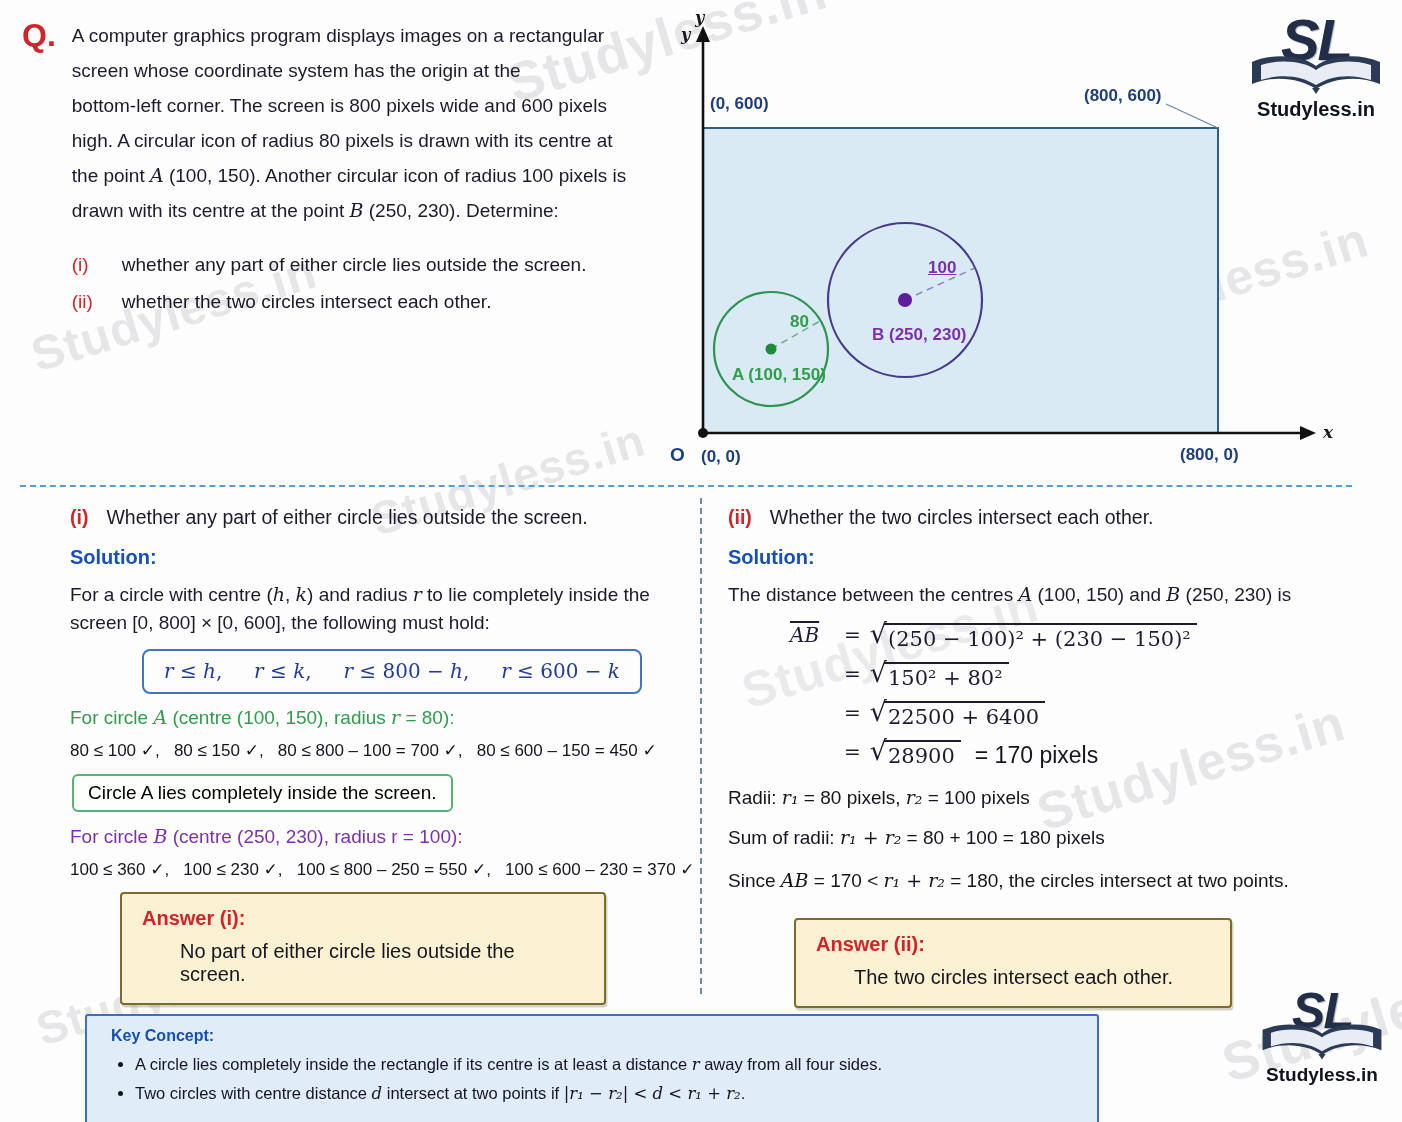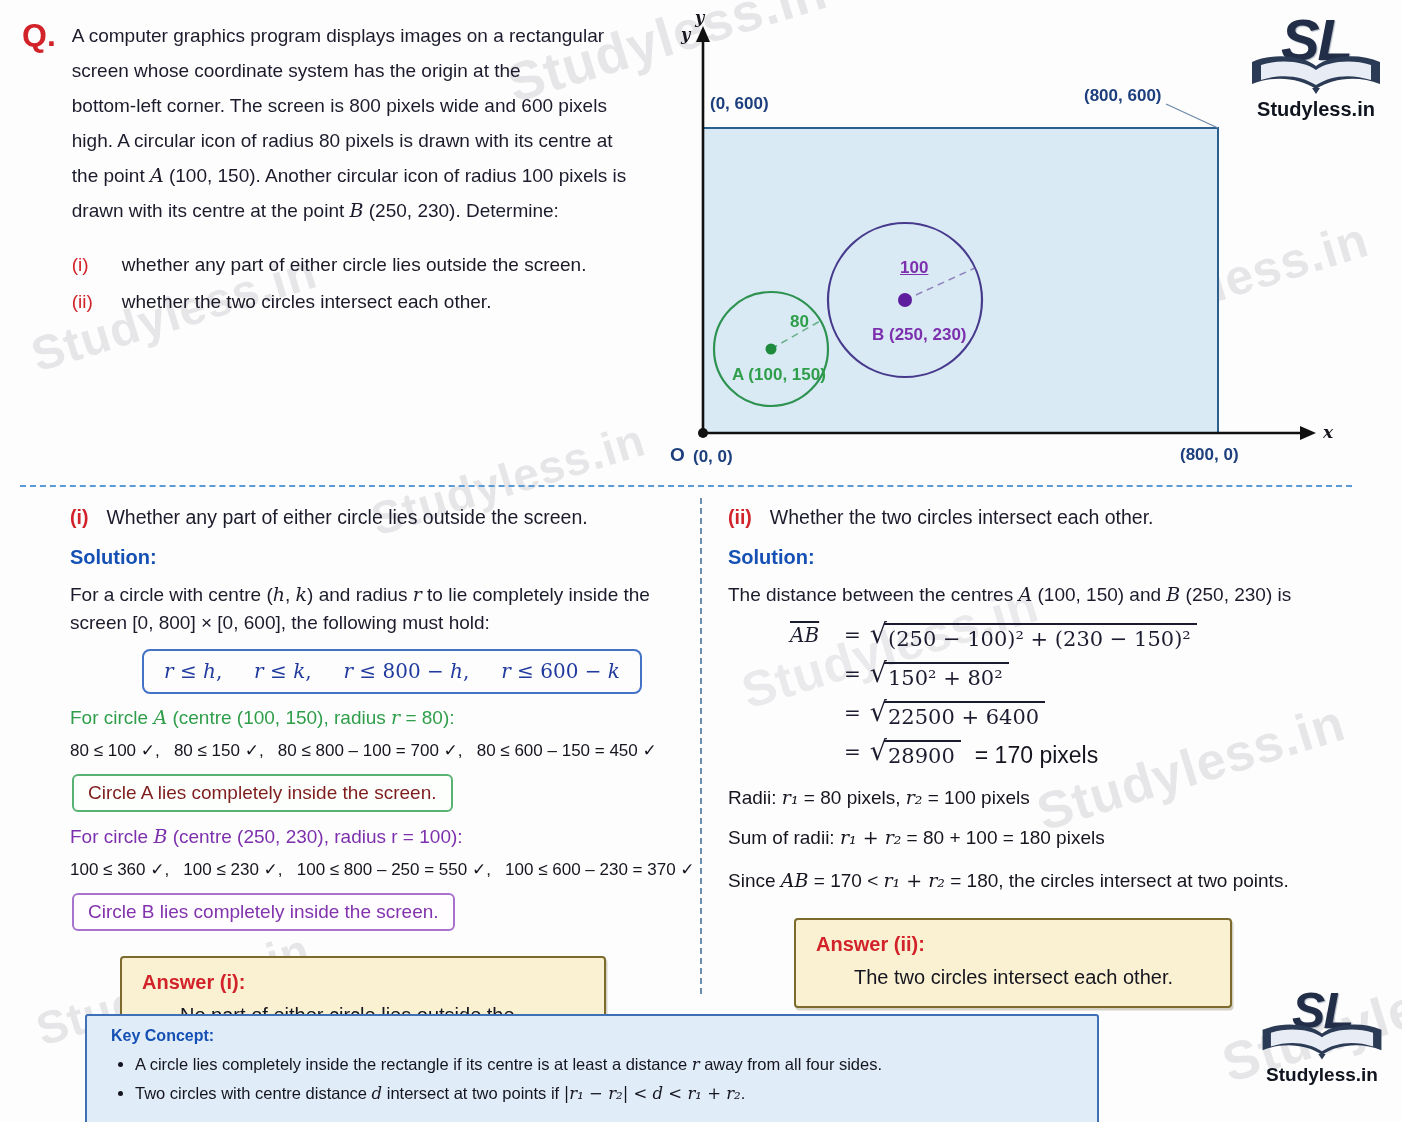--- a/index.html
+++ b/index.html
@@ -133,7 +133,7 @@
     <span class="dlabel" style="left:512px; top:439px;">(800, 0)</span>
     <span class="dlabel green-t" style="left:122px; top:306px; font-weight:700;">80</span>
     <span class="dlabel green-t" style="left:64px; top:359px;">A (100, 150)</span>
-    <span class="dlabel purple-t" style="left:232px; top:252px; font-weight:700;text-decoration:underline;">100</span>
+    <span class="dlabel purple-t" style="left:260px; top:252px; font-weight:700;text-decoration:underline;">100</span>
     <span class="dlabel purple-t" style="left:204px; top:319px;">B (250, 230)</span>
   </div>
 

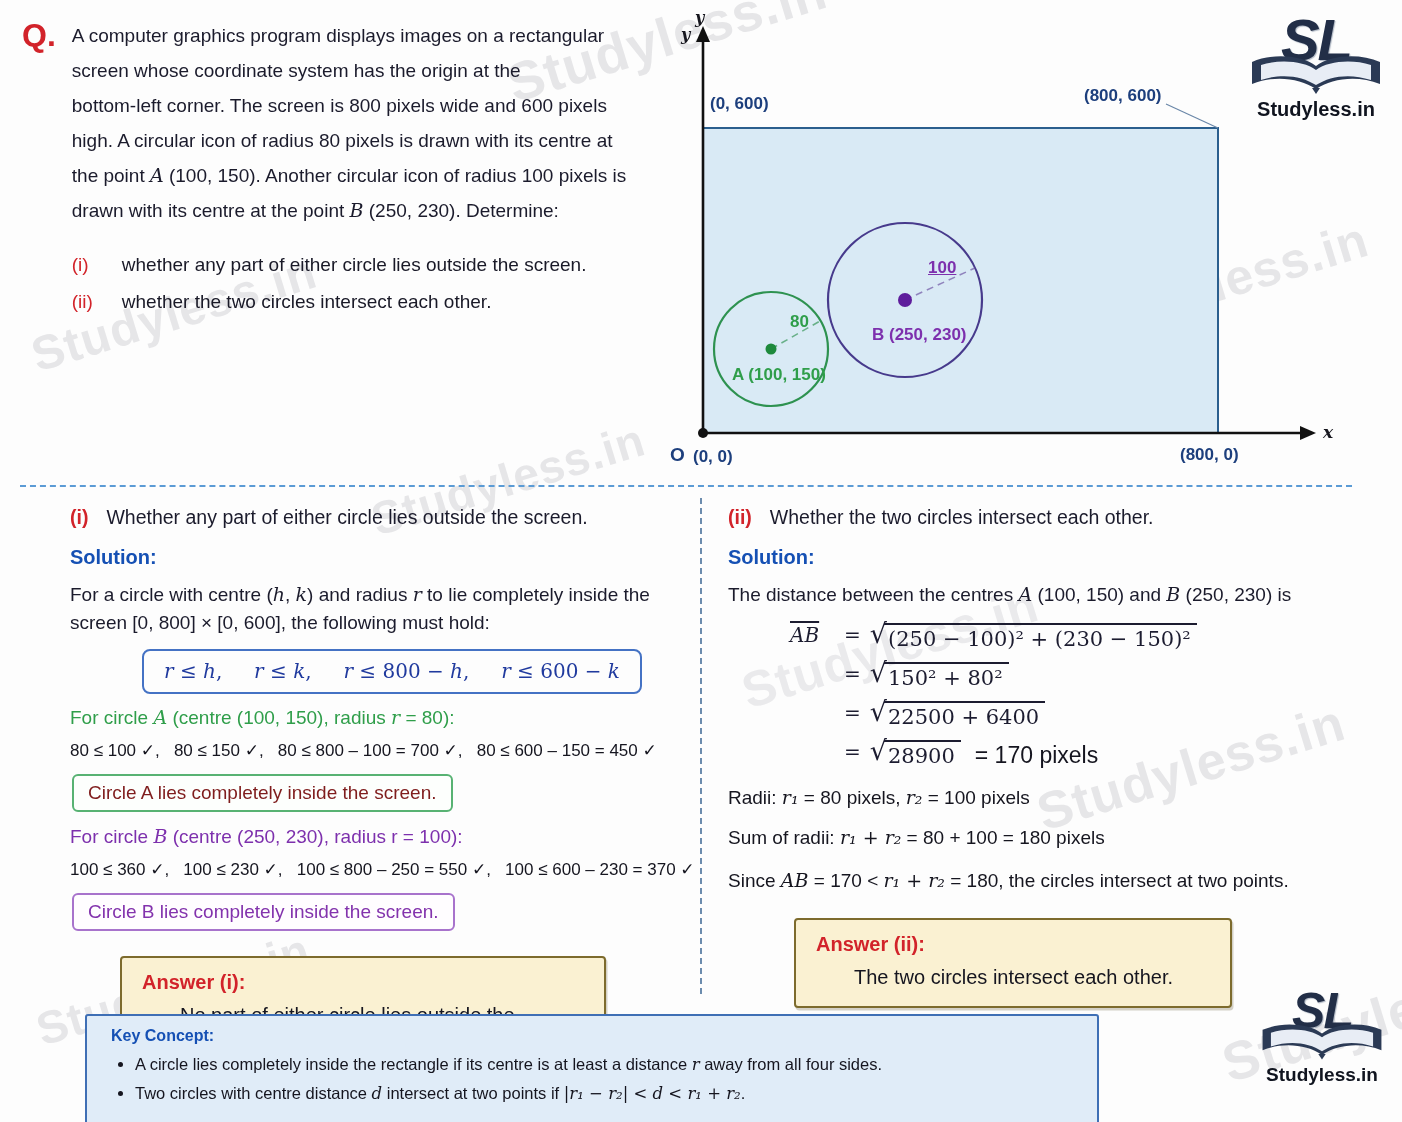--- a/index.html
+++ b/index.html
@@ -129,7 +129,7 @@
     <span class="dlabel" style="left:42px; top:88px;">(0, 600)</span>
     <span class="dlabel" style="left:416px; top:80px;">(800, 600)</span>
     <span class="dlabel" style="left:2px; top:438px; font-weight:700; font-size:19px;">O</span>
-    <span class="dlabel" style="left:25px; top:441px;">(0, 0)</span>
+    <span class="dlabel" style="left:33px; top:441px;">(0, 0)</span>
     <span class="dlabel" style="left:512px; top:439px;">(800, 0)</span>
     <span class="dlabel green-t" style="left:122px; top:306px; font-weight:700;">80</span>
     <span class="dlabel green-t" style="left:64px; top:359px;">A (100, 150)</span>

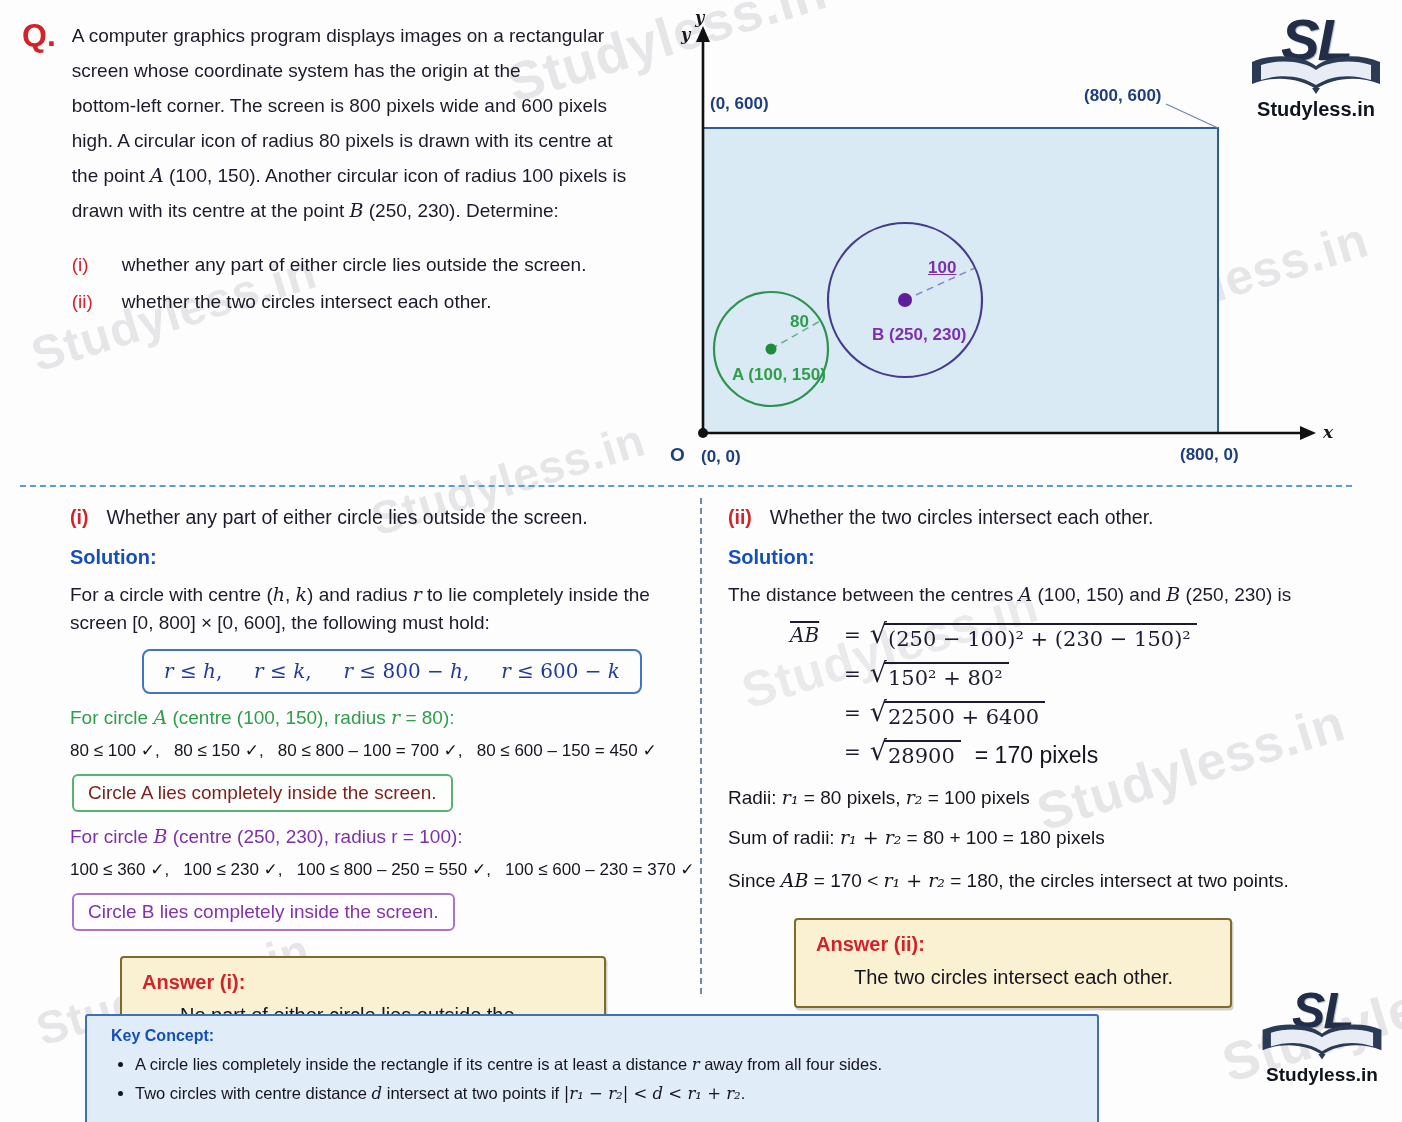--- a/index.html
+++ b/index.html
@@ -41,7 +41,7 @@
   .sub-head { font-size:19px; }
   .checks { font-size:17px; margin:11px 0 10px; white-space:pre-wrap; color:#15151f; }
   .result-box { display:inline-block; border:2px solid; border-radius:6px; padding:6px 14px; font-size:19px; margin:3px 0 13px 2px; background:#fdfffd; }
-  .result-box.green { border-color:#58b273; color:#7f1d1d; }
+  .result-box.green { border-color:#58b273; color:#000000; }
   .result-box.purple { border-color:#a873cc; color:#8333ad; background:#fffdff; }
   .answer-box { background:#faf1d2; border:2px solid #7d6b2d; border-radius:4px; padding:13px 20px 17px;
                 box-shadow:1.5px 2.5px 0 rgba(90,80,40,.25); }

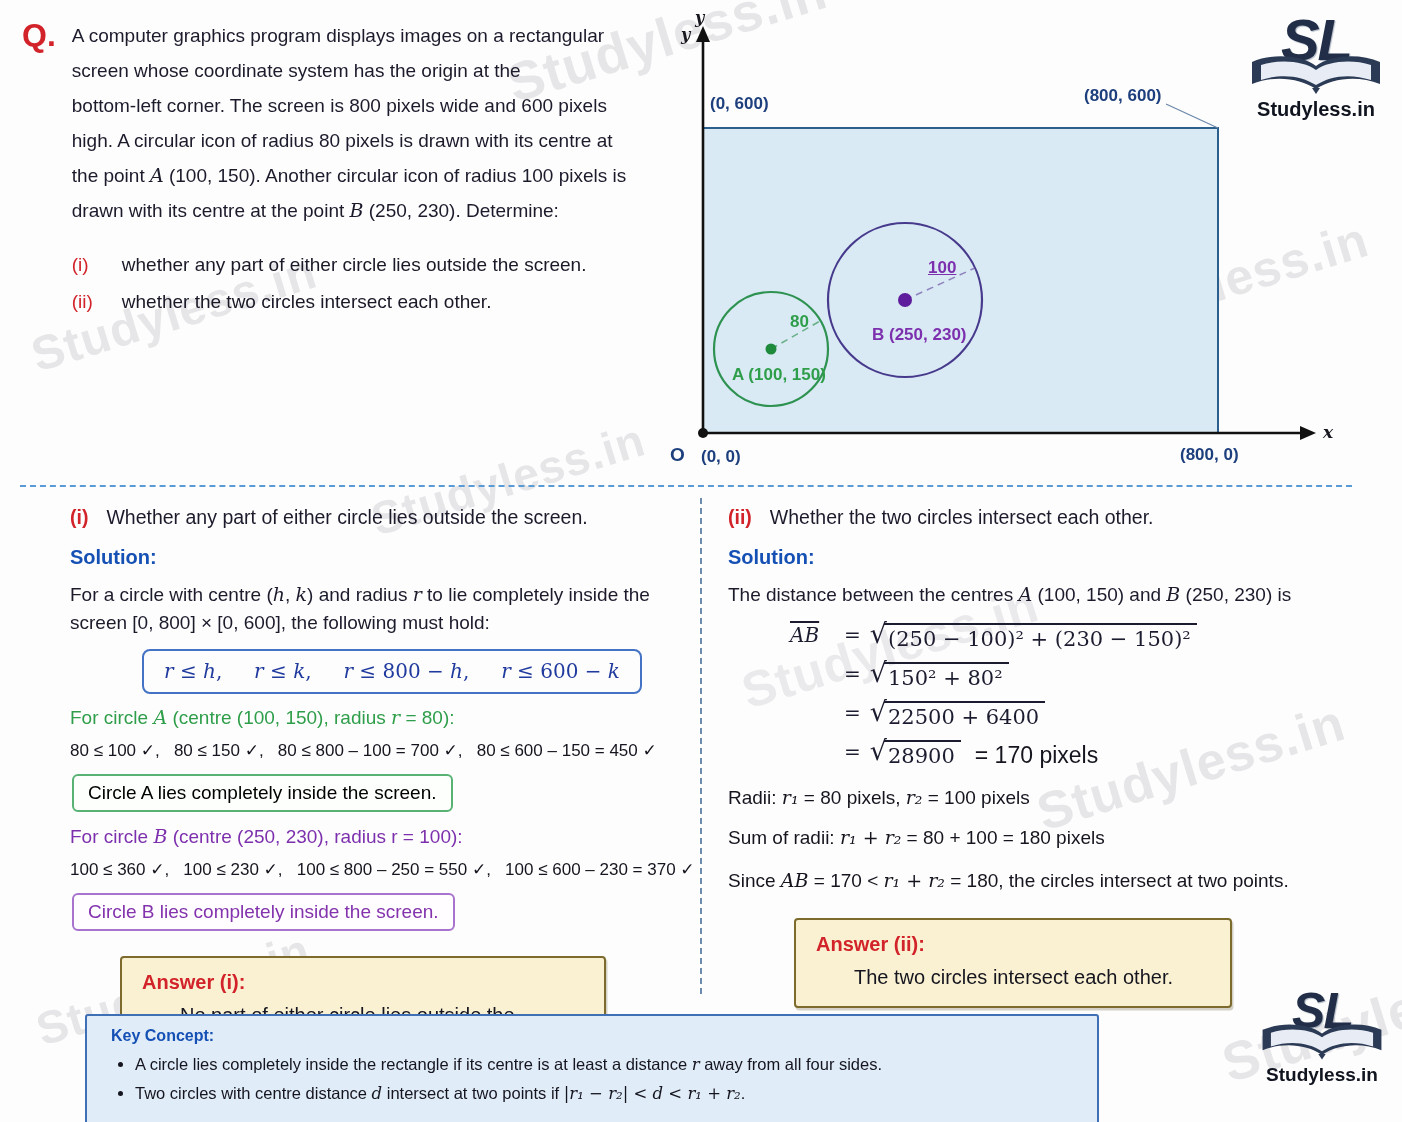--- a/index.html
+++ b/index.html
@@ -168,7 +168,6 @@
     <div class="result-box green">Circle A lies completely inside the screen.</div>
     <div class="sub-head purple-t"><span>For circle </span><span class="v">B</span><span> (centre (250, 230), radius r = 100):</span></div>
     <div class="checks">100 ≤ 360 ✓,   100 ≤ 230 ✓,   100 ≤ 800 – 250 = 550 ✓,   100 ≤ 600 – 230 = 370 ✓</div>
-    <div class="result-box purple">Circle B lies completely inside the screen.</div>
     <div class="answer-box" style="margin:12px 0 0 50px; width:486px;">
       <div class="answer-label">Answer (i):</div>
       <div class="answer-text">No part of either circle lies outside the screen.</div>

